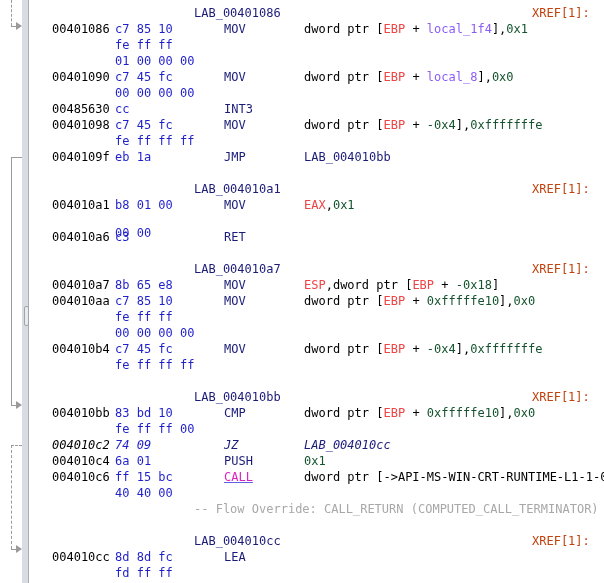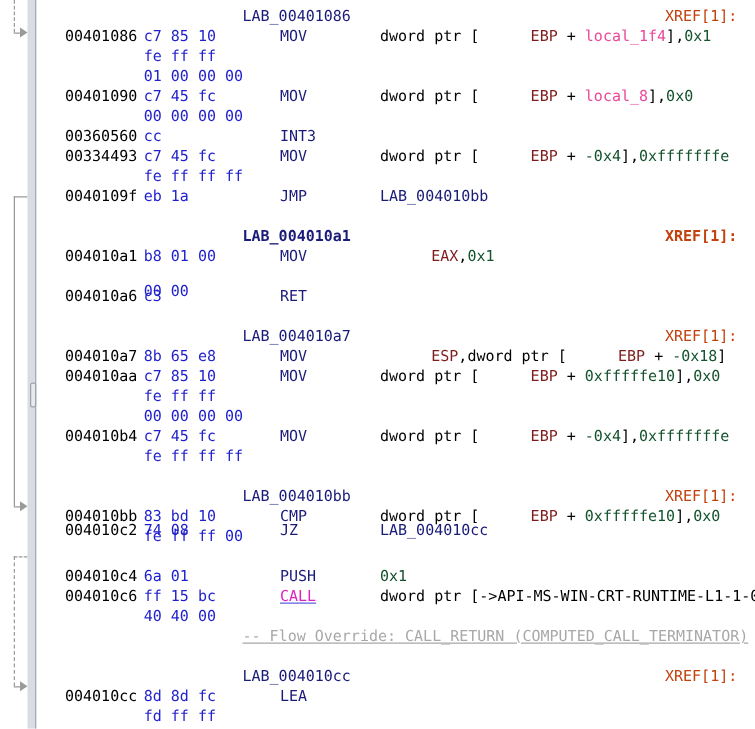--- a/index.html
+++ b/index.html
@@ -19,7 +19,7 @@
   .ops { position:absolute; left:274px; color:#000000; }
   .xref { position:absolute; left:502px; color:#c2410c; }
   .cmt { position:absolute; left:164px; color:#a8a8a8;text-decoration:underline; }
-  .reg { color:#7f1d1d;margin-left:41px; }
+  .reg { color:#ef4444; }
   .var { color:#ec4899; }
   .num { color:#14532d; }
   .lab { color:#1b1b7a; }

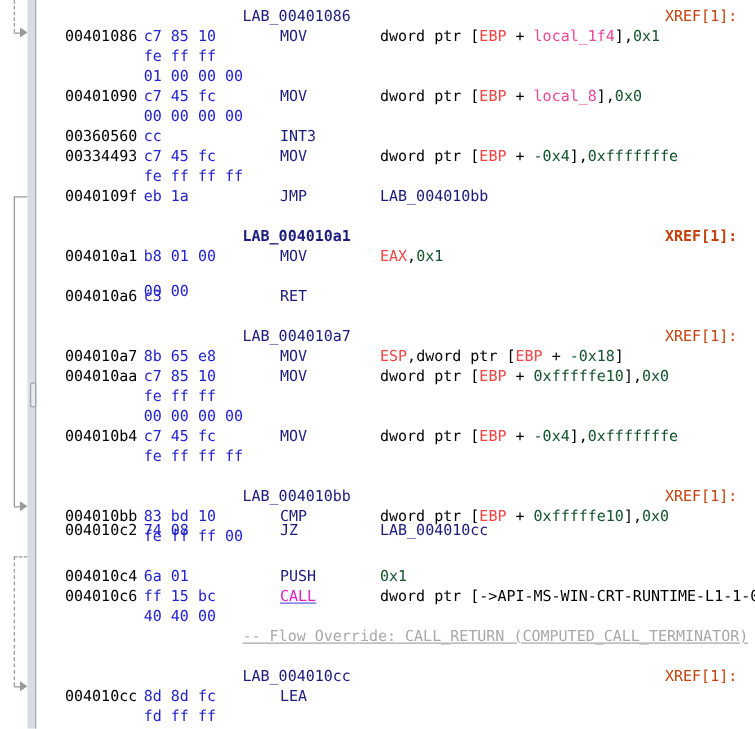--- a/index.html
+++ b/index.html
@@ -20,7 +20,7 @@
   .xref { position:absolute; left:502px; color:#c2410c; }
   .cmt { position:absolute; left:164px; color:#a8a8a8;text-decoration:underline; }
   .reg { color:#ef4444; }
-  .var { color:#ec4899; }
+  .var { color:#8b5cf6; }
   .num { color:#14532d; }
   .lab { color:#1b1b7a; }
   .call { color:#e020c0; text-decoration:underline; text-decoration-color:#6060e0; }

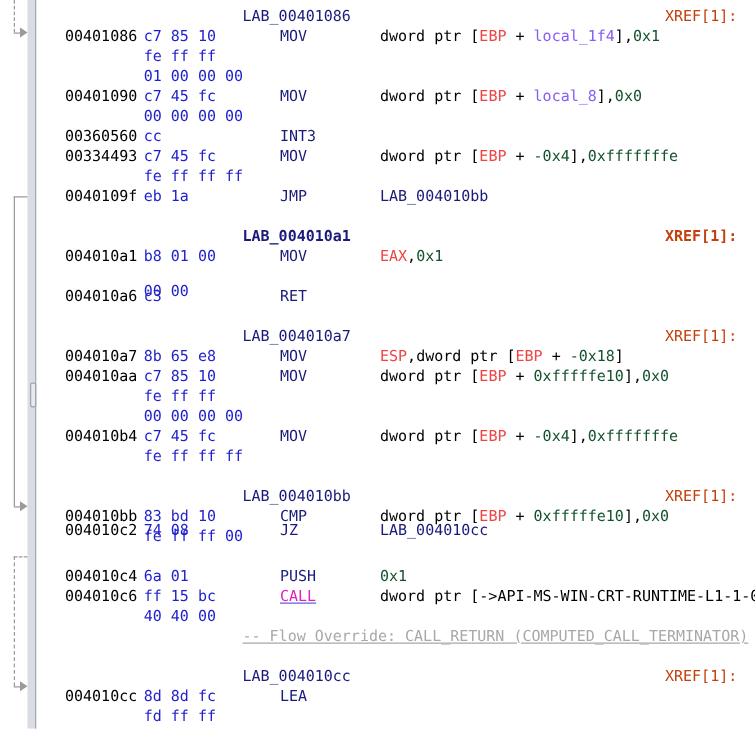--- a/index.html
+++ b/index.html
@@ -56,7 +56,7 @@
     <div class="row" style="top: 53px;"><span class="bytes">01 00 00 00</span></div>
     <div class="row" style="top: 69px;"><span class="addr">00401090</span><span class="bytes">c7 45 fc</span><span class="mn">MOV</span><span class="ops"><span>dword ptr [</span><span class="reg">EBP</span><span> + </span><span class="var">local_8</span><span>],</span><span class="num">0x0</span></span></div>
     <div class="row" style="top: 85px;"><span class="bytes">00 00 00 00</span></div>
-    <div class="row" style="top: 101px;"><span class="addr">00360560</span><span class="bytes">cc</span><span class="mn">INT3</span><span class="ops"></span></div>
+    <div class="row" style="top: 101px;"><span class="addr">00485630</span><span class="bytes">cc</span><span class="mn">INT3</span><span class="ops"></span></div>
     <div class="row" style="top: 117px;"><span class="addr">00334493</span><span class="bytes">c7 45 fc</span><span class="mn">MOV</span><span class="ops"><span>dword ptr [</span><span class="reg">EBP</span><span> + </span><span class="num">-0x4</span><span>],</span><span class="num">0xfffffffe</span></span></div>
     <div class="row" style="top: 133px;"><span class="bytes">fe ff ff ff</span></div>
     <div class="row" style="top: 149px;"><span class="addr">0040109f</span><span class="bytes">eb 1a</span><span class="mn">JMP</span><span class="ops"><span class="lab">LAB_004010bb</span></span></div>

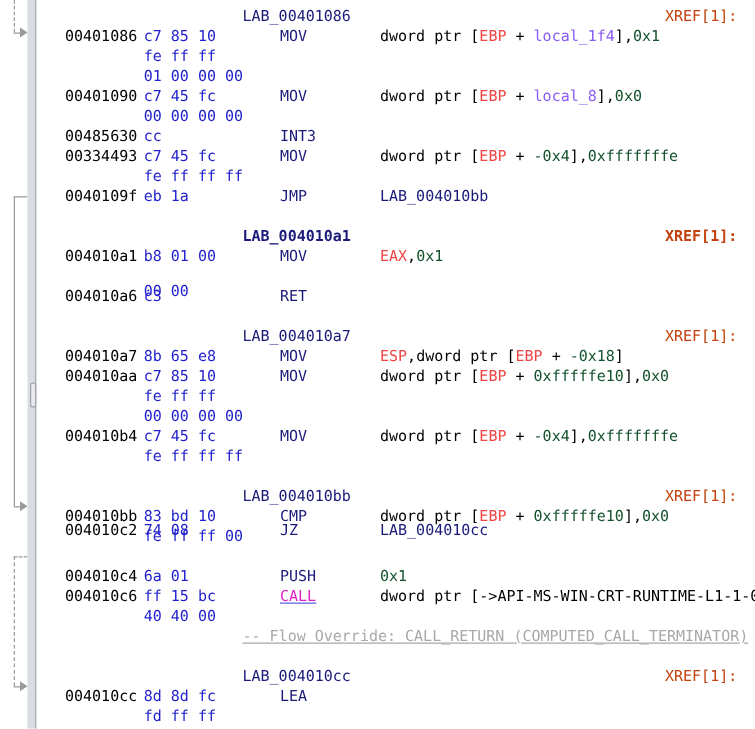--- a/index.html
+++ b/index.html
@@ -57,7 +57,7 @@
     <div class="row" style="top: 69px;"><span class="addr">00401090</span><span class="bytes">c7 45 fc</span><span class="mn">MOV</span><span class="ops"><span>dword ptr [</span><span class="reg">EBP</span><span> + </span><span class="var">local_8</span><span>],</span><span class="num">0x0</span></span></div>
     <div class="row" style="top: 85px;"><span class="bytes">00 00 00 00</span></div>
     <div class="row" style="top: 101px;"><span class="addr">00485630</span><span class="bytes">cc</span><span class="mn">INT3</span><span class="ops"></span></div>
-    <div class="row" style="top: 117px;"><span class="addr">00334493</span><span class="bytes">c7 45 fc</span><span class="mn">MOV</span><span class="ops"><span>dword ptr [</span><span class="reg">EBP</span><span> + </span><span class="num">-0x4</span><span>],</span><span class="num">0xfffffffe</span></span></div>
+    <div class="row" style="top: 117px;"><span class="addr">00401098</span><span class="bytes">c7 45 fc</span><span class="mn">MOV</span><span class="ops"><span>dword ptr [</span><span class="reg">EBP</span><span> + </span><span class="num">-0x4</span><span>],</span><span class="num">0xfffffffe</span></span></div>
     <div class="row" style="top: 133px;"><span class="bytes">fe ff ff ff</span></div>
     <div class="row" style="top: 149px;"><span class="addr">0040109f</span><span class="bytes">eb 1a</span><span class="mn">JMP</span><span class="ops"><span class="lab">LAB_004010bb</span></span></div>
     <div class="row" style="top: 181px; font-weight: bold;"><span class="lbl">LAB_004010a1</span><span class="xref">XREF[1]:</span></div>

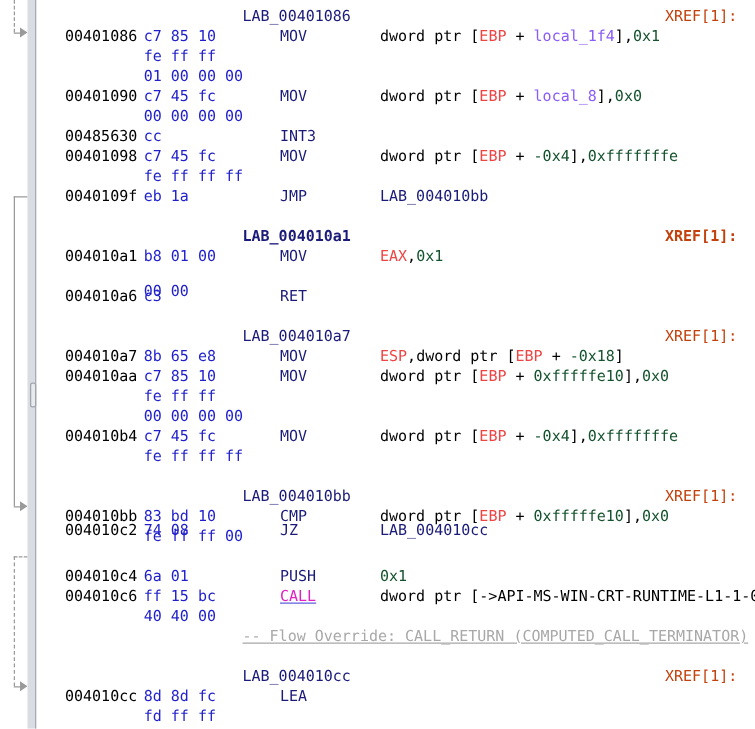--- a/index.html
+++ b/index.html
@@ -60,7 +60,7 @@
     <div class="row" style="top: 117px;"><span class="addr">00401098</span><span class="bytes">c7 45 fc</span><span class="mn">MOV</span><span class="ops"><span>dword ptr [</span><span class="reg">EBP</span><span> + </span><span class="num">-0x4</span><span>],</span><span class="num">0xfffffffe</span></span></div>
     <div class="row" style="top: 133px;"><span class="bytes">fe ff ff ff</span></div>
     <div class="row" style="top: 149px;"><span class="addr">0040109f</span><span class="bytes">eb 1a</span><span class="mn">JMP</span><span class="ops"><span class="lab">LAB_004010bb</span></span></div>
-    <div class="row" style="top: 181px; font-weight: bold;"><span class="lbl">LAB_004010a1</span><span class="xref">XREF[1]:</span></div>
+    <div class="row" style="top: 181px;"><span class="lbl">LAB_004010a1</span><span class="xref">XREF[1]:</span></div>
     <div class="row" style="top: 197px;"><span class="addr">004010a1</span><span class="bytes">b8 01 00</span><span class="mn">MOV</span><span class="ops"><span class="reg">EAX</span><span>,</span><span class="num">0x1</span></span></div>
     <div class="row" style="top: 213px; margin-top: 12px;"><span class="bytes">00 00</span></div>
     <div class="row" style="top: 229px;"><span class="addr">004010a6</span><span class="bytes">c3</span><span class="mn">RET</span><span class="ops"></span></div>

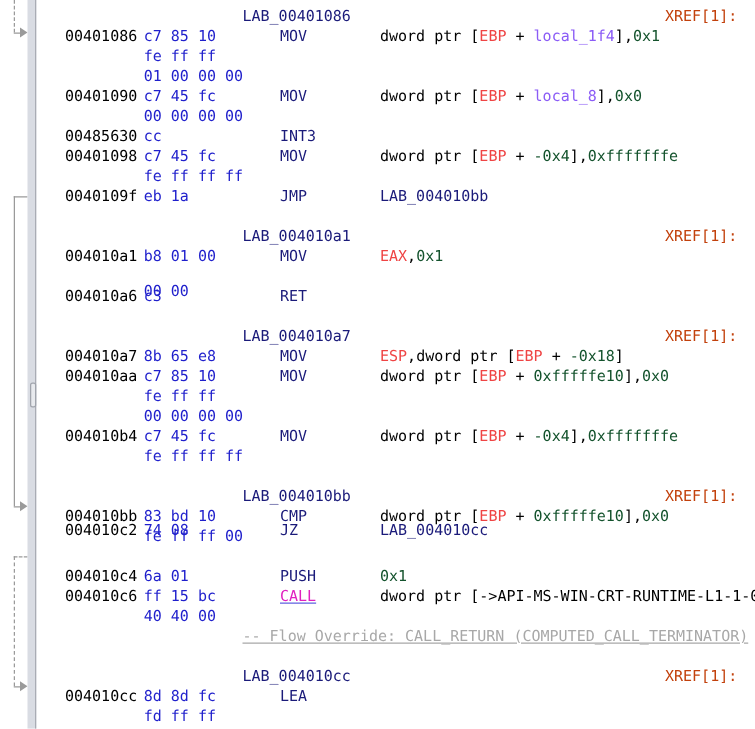--- a/index.html
+++ b/index.html
@@ -74,7 +74,7 @@
     <div class="row" style="top: 389px;"><span class="lbl">LAB_004010bb</span><span class="xref">XREF[1]:</span></div>
     <div class="row" style="top: 405px;"><span class="addr">004010bb</span><span class="bytes">83 bd 10</span><span class="mn">CMP</span><span class="ops"><span>dword ptr [</span><span class="reg">EBP</span><span> + </span><span class="num">0xfffffe10</span><span>],</span><span class="num">0x0</span></span></div>
     <div class="row" style="top: 421px;"><span class="bytes">fe ff ff 00</span></div>
-    <div class="row" style="top: 416px;"><span class="addr">004010c2</span><span class="bytes">74 08</span><span class="mn">JZ</span><span class="ops"><span class="lab">LAB_004010cc</span></span></div>
+    <div class="row" style="top: 437px; font-style: italic;"><span class="addr">004010c2</span><span class="bytes">74 08</span><span class="mn">JZ</span><span class="ops"><span class="lab">LAB_004010cc</span></span></div>
     <div class="row" style="top: 453px;"><span class="addr">004010c4</span><span class="bytes">6a 01</span><span class="mn">PUSH</span><span class="ops"><span class="num">0x1</span></span></div>
     <div class="row" style="top: 469px;"><span class="addr">004010c6</span><span class="bytes">ff 15 bc</span><span class="mn"><span class="call">CALL</span></span><span class="ops"><span>dword ptr [-&gt;API-MS-WIN-CRT-RUNTIME-L1-1-0.</span></span></div>
     <div class="row" style="top: 485px; text-decoration: underline;"><span class="bytes">40 40 00</span></div>

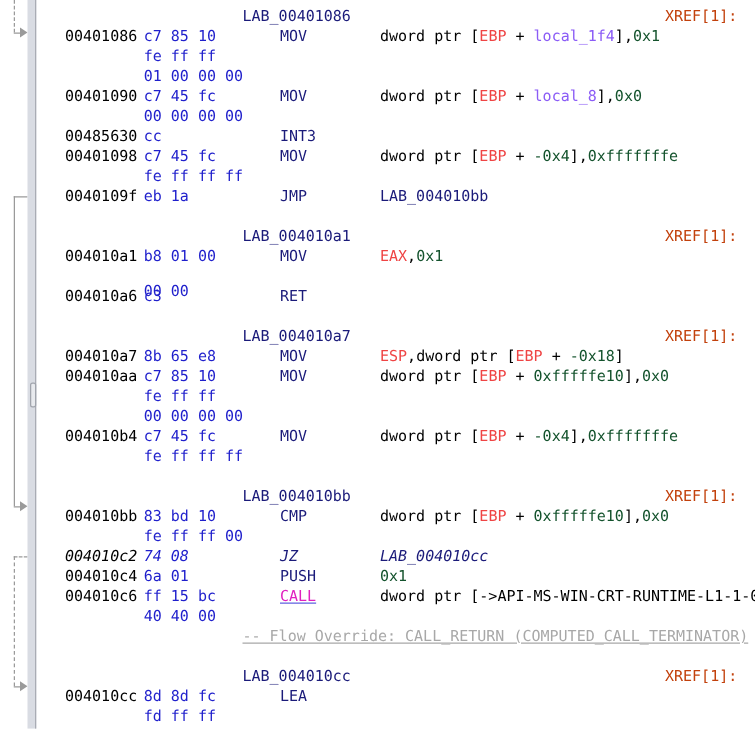--- a/index.html
+++ b/index.html
@@ -74,7 +74,7 @@
     <div class="row" style="top: 389px;"><span class="lbl">LAB_004010bb</span><span class="xref">XREF[1]:</span></div>
     <div class="row" style="top: 405px;"><span class="addr">004010bb</span><span class="bytes">83 bd 10</span><span class="mn">CMP</span><span class="ops"><span>dword ptr [</span><span class="reg">EBP</span><span> + </span><span class="num">0xfffffe10</span><span>],</span><span class="num">0x0</span></span></div>
     <div class="row" style="top: 421px;"><span class="bytes">fe ff ff 00</span></div>
-    <div class="row" style="top: 437px; font-style: italic;"><span class="addr">004010c2</span><span class="bytes">74 08</span><span class="mn">JZ</span><span class="ops"><span class="lab">LAB_004010cc</span></span></div>
+    <div class="row" style="top: 437px; font-style: italic;"><span class="addr">004010c2</span><span class="bytes">74 09</span><span class="mn">JZ</span><span class="ops"><span class="lab">LAB_004010cc</span></span></div>
     <div class="row" style="top: 453px;"><span class="addr">004010c4</span><span class="bytes">6a 01</span><span class="mn">PUSH</span><span class="ops"><span class="num">0x1</span></span></div>
     <div class="row" style="top: 469px;"><span class="addr">004010c6</span><span class="bytes">ff 15 bc</span><span class="mn"><span class="call">CALL</span></span><span class="ops"><span>dword ptr [-&gt;API-MS-WIN-CRT-RUNTIME-L1-1-0.</span></span></div>
     <div class="row" style="top: 485px; text-decoration: underline;"><span class="bytes">40 40 00</span></div>

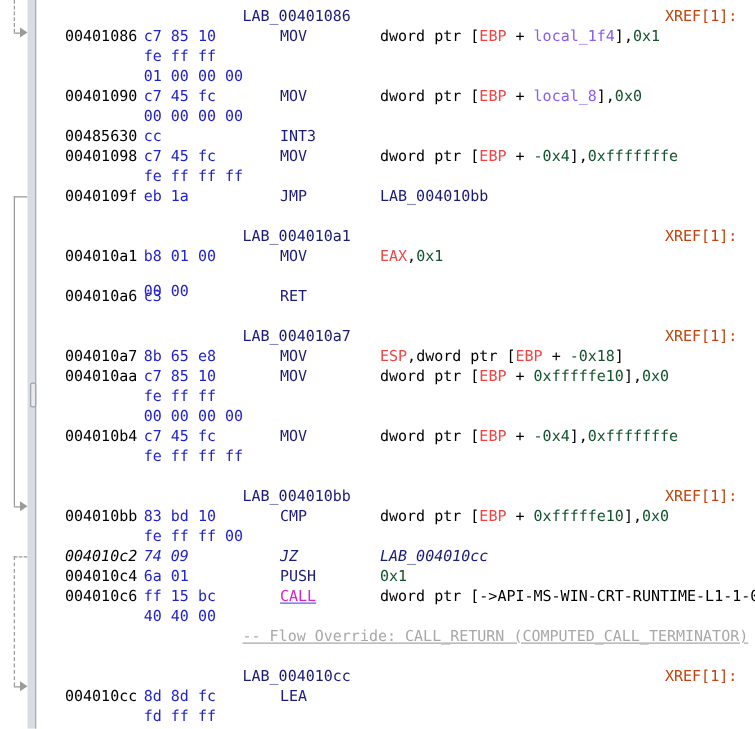--- a/index.html
+++ b/index.html
@@ -18,7 +18,7 @@
   .mn { position:absolute; left:194px; color:#1b1b7a; }
   .ops { position:absolute; left:274px; color:#000000; }
   .xref { position:absolute; left:502px; color:#c2410c; }
-  .cmt { position:absolute; left:164px; color:#a8a8a8;text-decoration:underline; }
+  .cmt { position:absolute; left:164px; color:#a8a8a8; }
   .reg { color:#ef4444; }
   .var { color:#8b5cf6; }
   .num { color:#14532d; }

